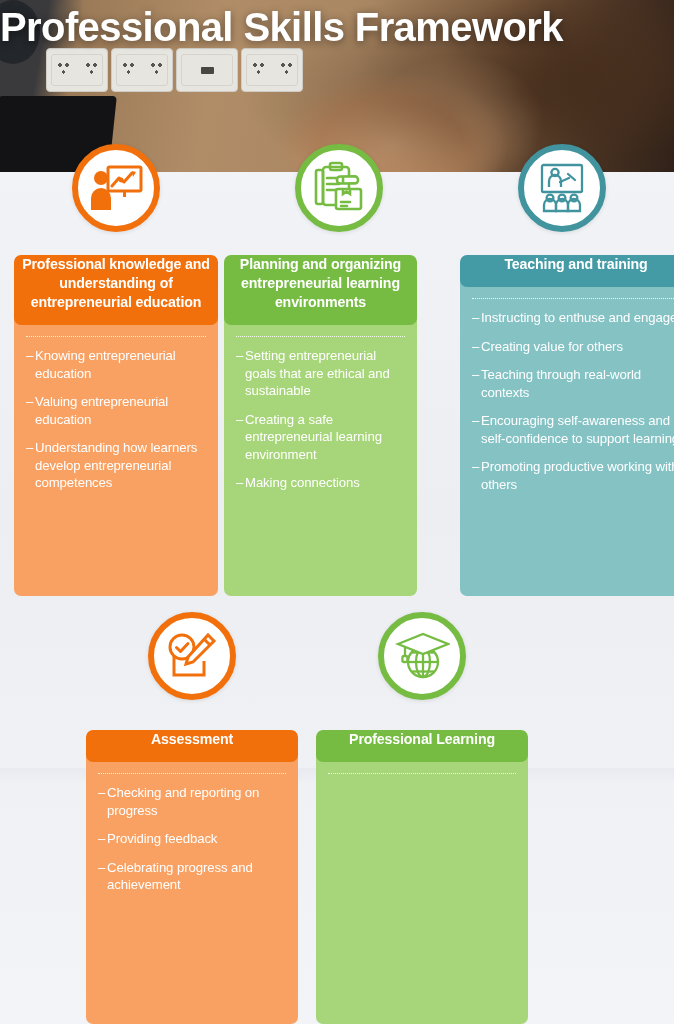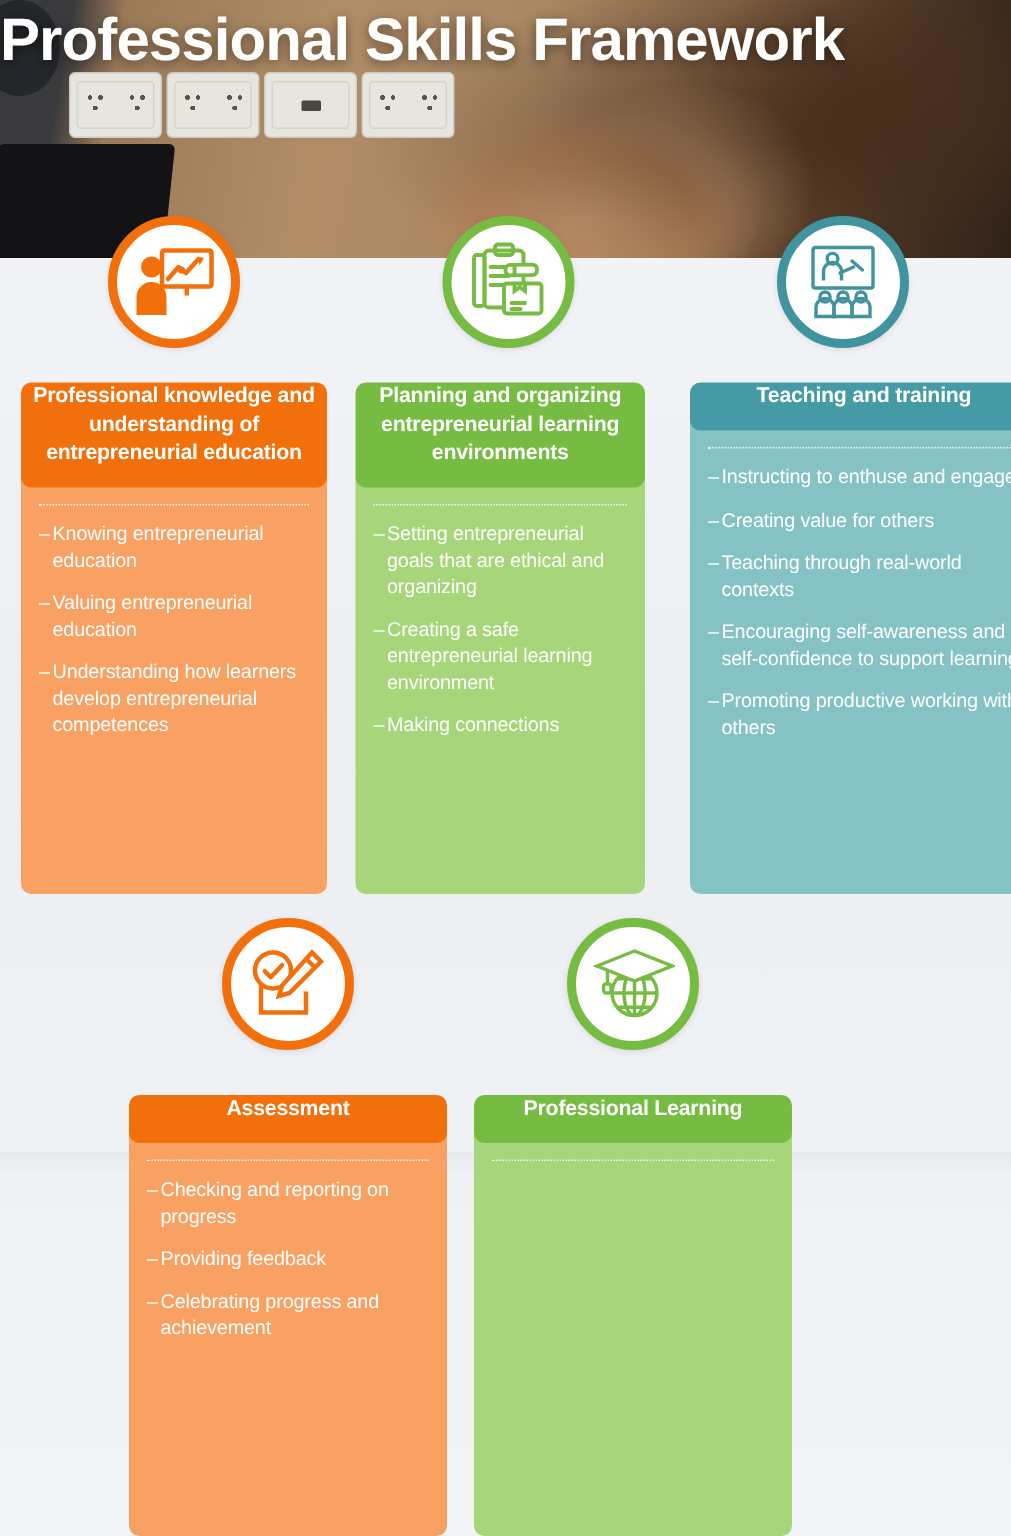--- a/index.html
+++ b/index.html
@@ -190,7 +190,7 @@
 
   
   #card-1 { left: 14px;  top: 255px; width: 204px; height: 341px; }
-  #card-2 { left: 237px; top: 255px; width: 193px; height: 341px; }
+  #card-2 { left: 224px; top: 255px; width: 193px; height: 341px; }
   #card-3 { left: 460px; top: 255px; width: 232px; height: 341px; }
 
   #icon-1 { left: 72px;  top: 144px; }

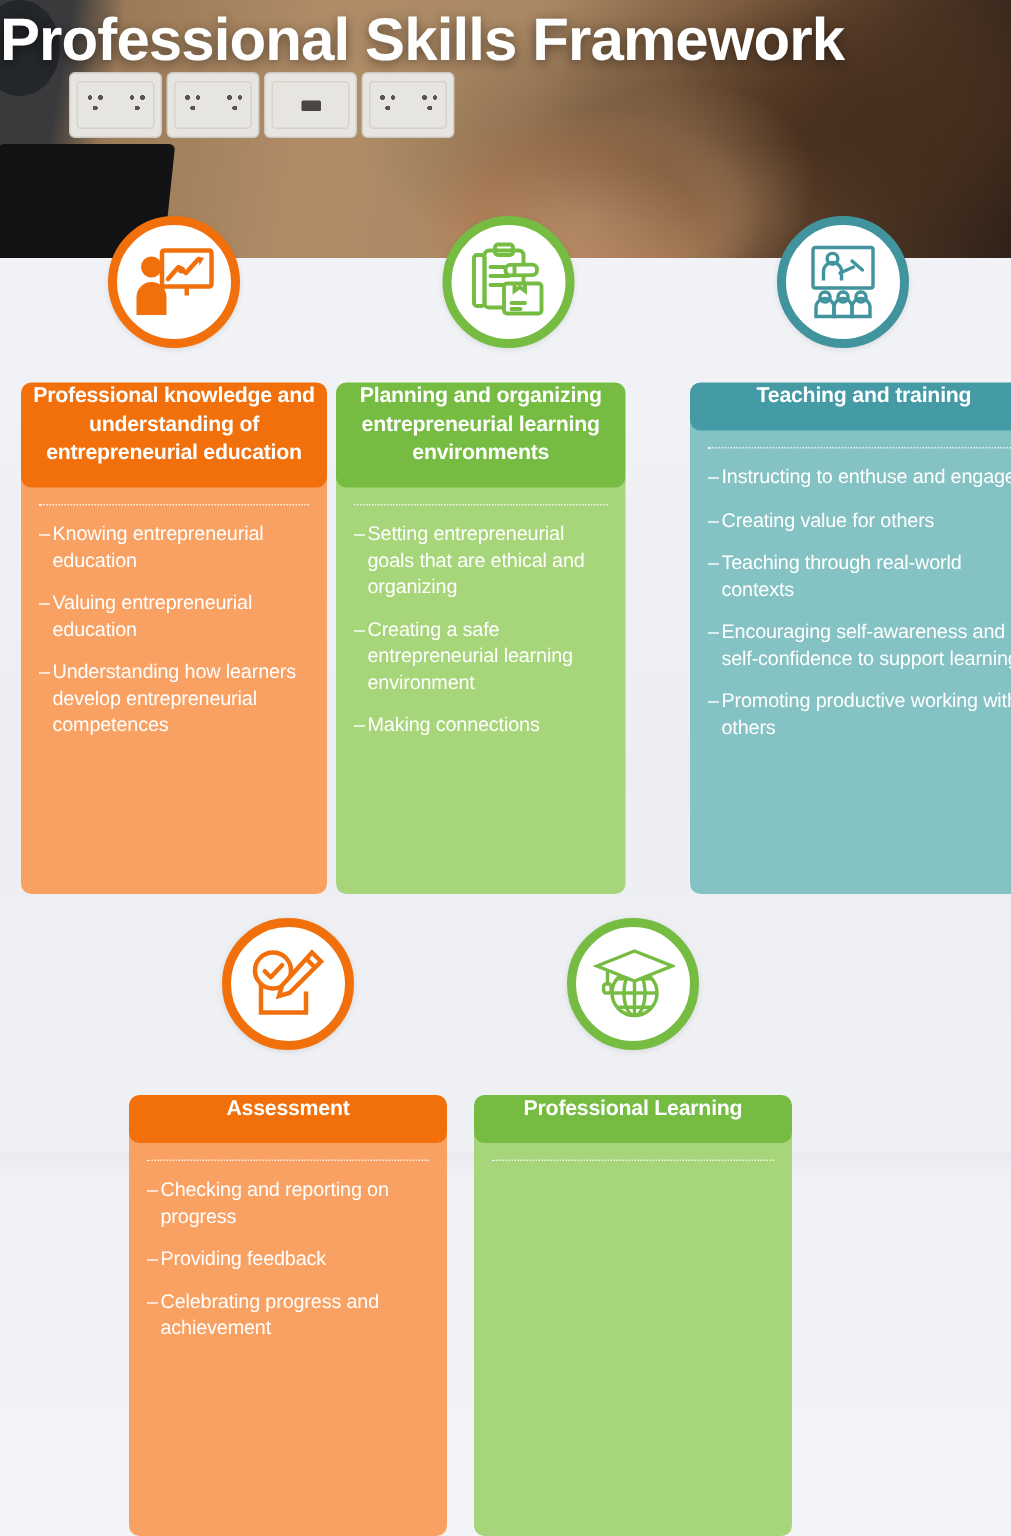--- a/index.html
+++ b/index.html
@@ -327,7 +327,7 @@
   <div class="card-body">
     <div class="divider"></div>
     <ul class="bullets">
-      <li>Setting entrepreneurial goals that are ethical and organizing</li>
+      <li>Setting entrepreneurial goals that are ethical and sustainable</li>
       <li>Creating a safe entrepreneurial learning environment</li>
       <li>Making connections</li>
     </ul>

